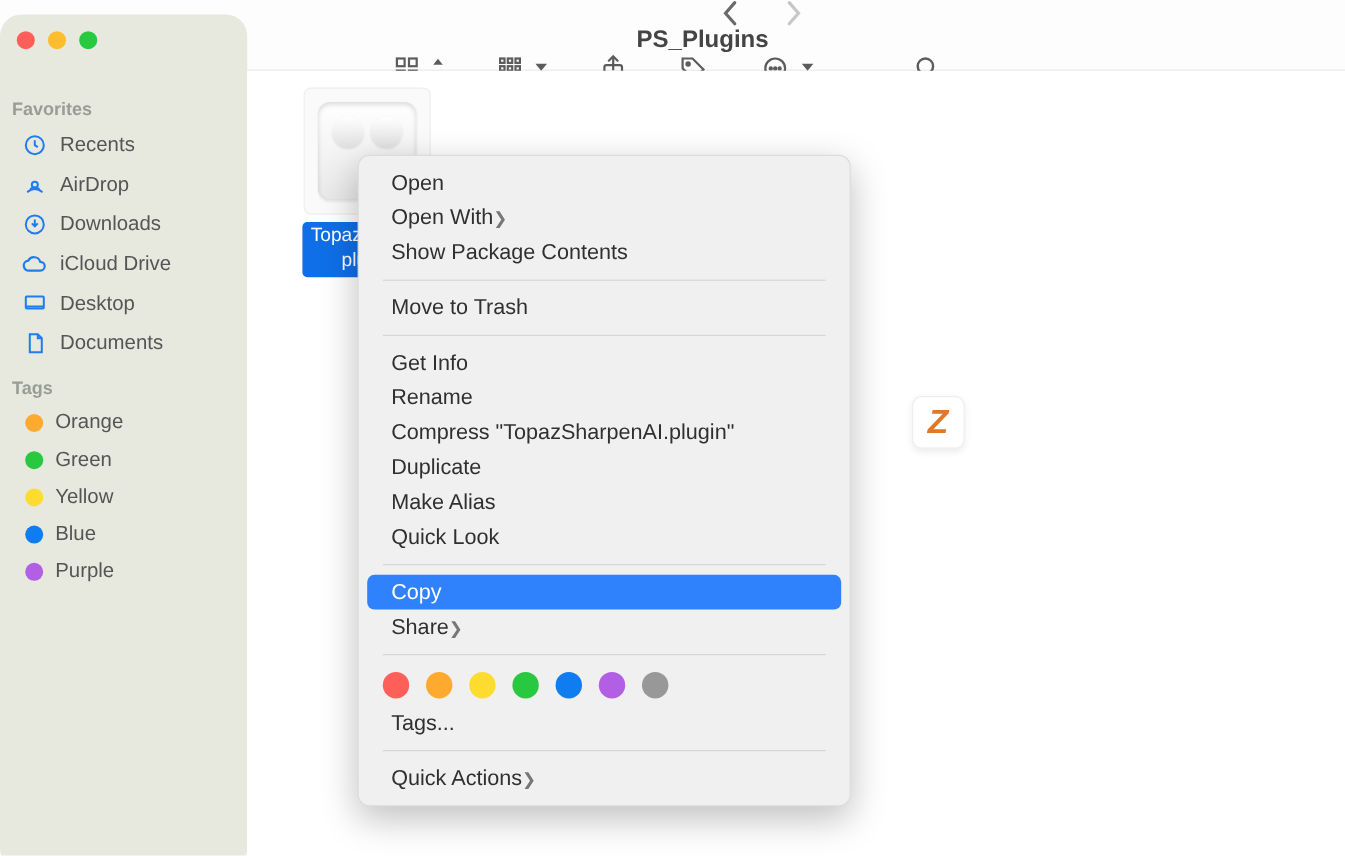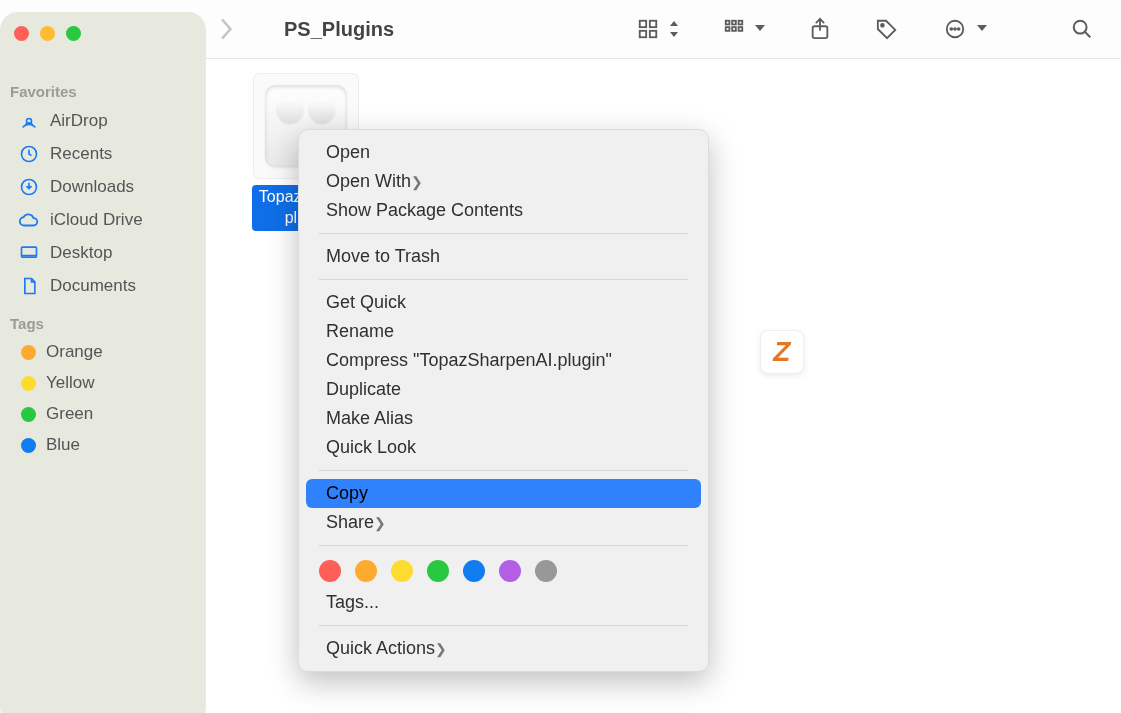--- a/index.html
+++ b/index.html
@@ -6,7 +6,7 @@
     body { width: 1121px; height: 713px; background: #fff; overflow: hidden; position: relative; }
 
     
-    .toolbar { height: 59px; display: flex; align-items: center; background: #fdfdfd; border-bottom: 1px solid #e6e6e6; padding: 0 18px; }
+    .toolbar { height: 59px; display: flex; align-items: center; background: #fdfdfd; border-bottom: 1px solid #e6e6e6; padding: 0 18px; flex-direction: column; }
     .traffic-lights { display: flex; gap: 11px; margin-right: 22px; }
     .tl { width: 15px; height: 15px; border-radius: 50%; }
     .tl.close { background: #fe5f58; }

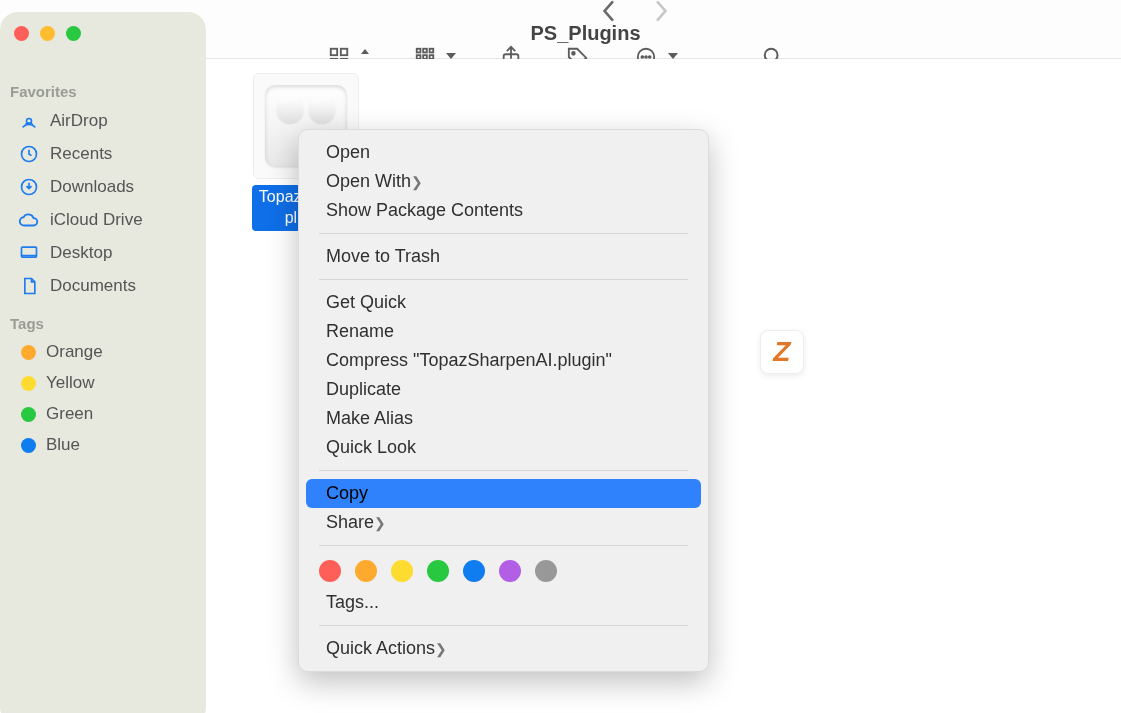--- a/index.html
+++ b/index.html
@@ -68,21 +68,21 @@
   <div class="side-item">
     <span class="icon">
       <svg width="20" height="20" viewBox="0 0 24 24" fill="none" stroke="#1f7cf0" stroke-width="2">
+          <circle cx="12" cy="12" r="9"></circle>
+          <path d="M12 7v5l3 2"></path>
+        </svg>
+    </span>
+    <span>Recents</span>
+  </div>
+  <div class="side-item">
+    <span class="icon">
+      <svg width="20" height="20" viewBox="0 0 24 24" fill="none" stroke="#1f7cf0" stroke-width="2">
           <circle cx="12" cy="12" r="3"></circle>
           <path d="M5 19a10 10 0 0 1 14 0" stroke-linecap="round"></path>
           <path d="M8 16a6 6 0 0 1 8 0" stroke-linecap="round"></path>
         </svg>
     </span>
     <span>AirDrop</span>
-  </div>
-  <div class="side-item">
-    <span class="icon">
-      <svg width="20" height="20" viewBox="0 0 24 24" fill="none" stroke="#1f7cf0" stroke-width="2">
-          <circle cx="12" cy="12" r="9"></circle>
-          <path d="M12 7v5l3 2"></path>
-        </svg>
-    </span>
-    <span>Recents</span>
   </div>
   <div class="side-item">
     <span class="icon">

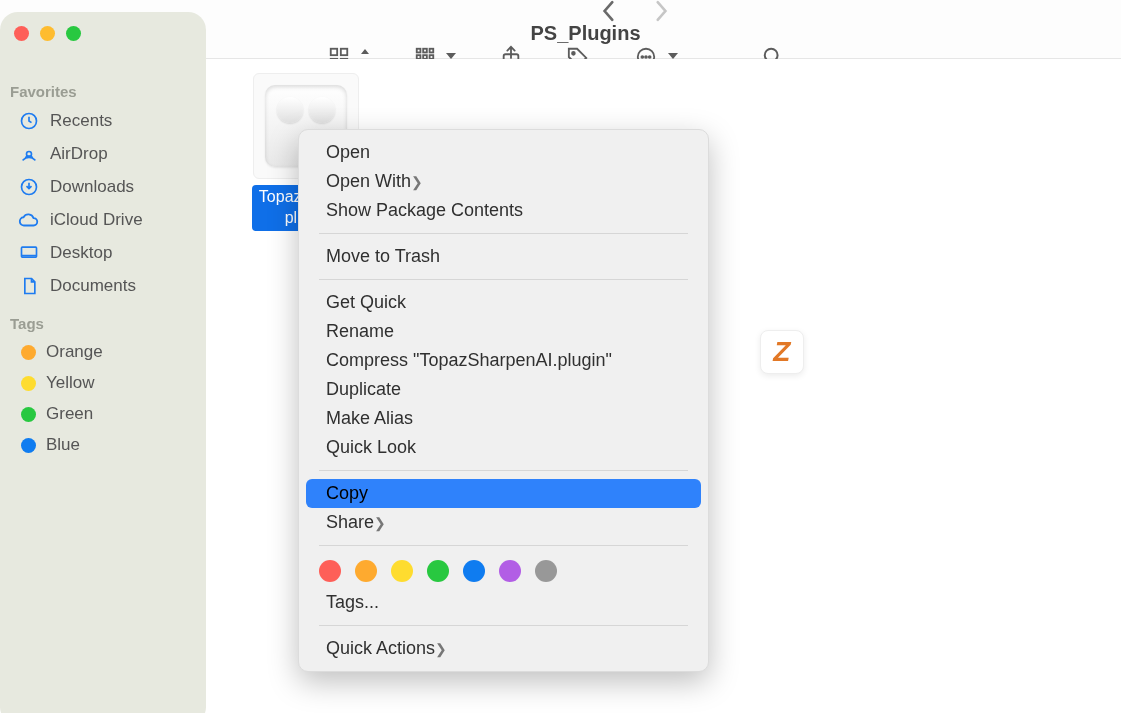--- a/index.html
+++ b/index.html
@@ -240,7 +240,7 @@
     </div>
   <div class="ctx-sep"></div>
   <div class="ctx-item">
-      <span>Get Quick</span>
+      <span>Get Info</span>
     </div>
   <div class="ctx-item">
       <span>Rename</span>

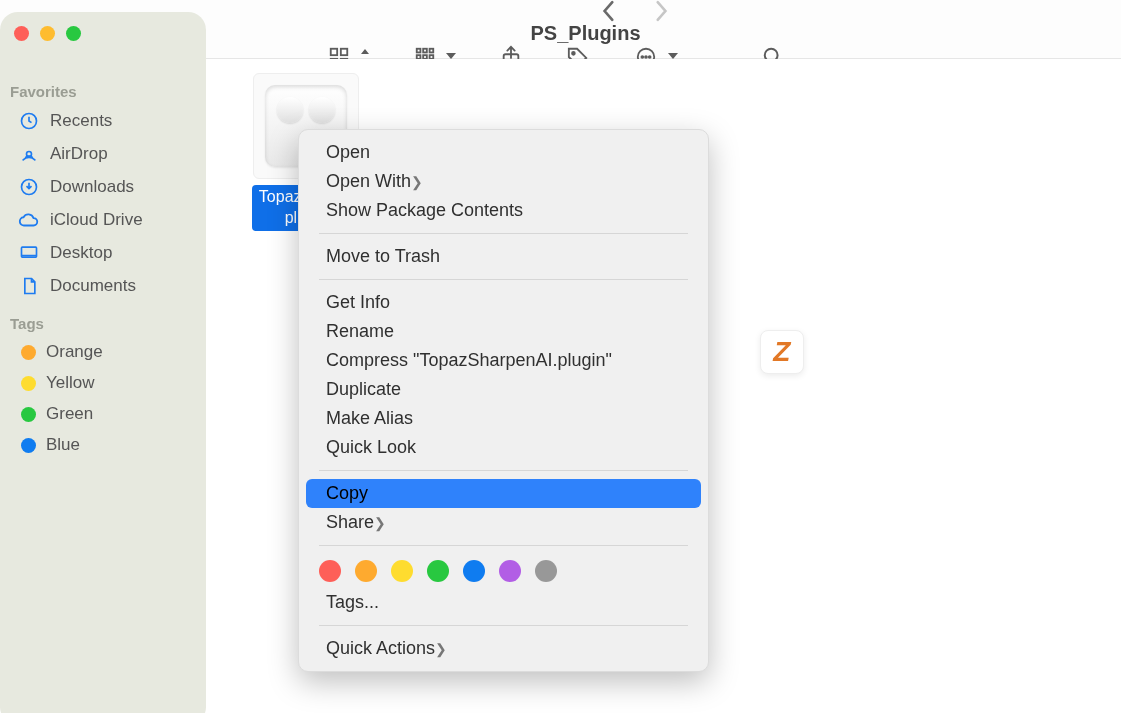--- a/index.html
+++ b/index.html
@@ -127,12 +127,12 @@
       <span>Orange</span>
     </div>
   <div class="side-item">
+      <span class="tag-dot" style="background:#28c840"></span>
+      <span>Green</span>
+    </div>
+  <div class="side-item">
       <span class="tag-dot" style="background:#fedc2f"></span>
       <span>Yellow</span>
-    </div>
-  <div class="side-item">
-      <span class="tag-dot" style="background:#28c840"></span>
-      <span>Green</span>
     </div>
   <div class="side-item">
       <span class="tag-dot" style="background:#0f7cf0"></span>

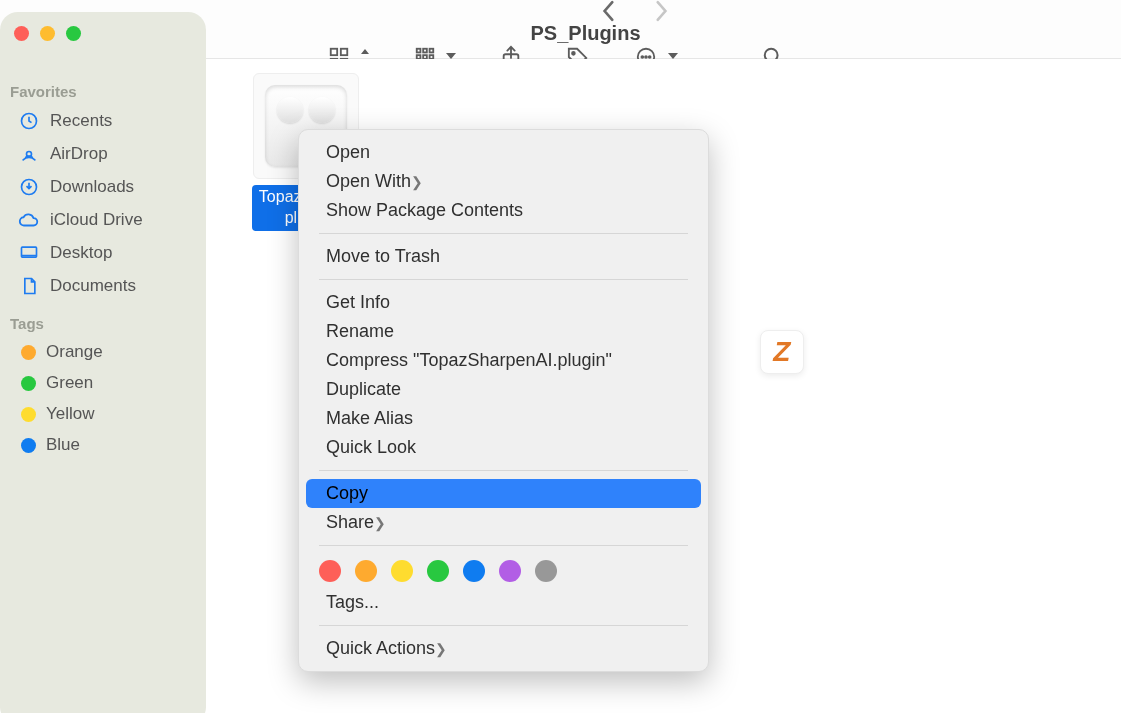--- a/index.html
+++ b/index.html
@@ -138,6 +138,10 @@
       <span class="tag-dot" style="background:#0f7cf0"></span>
       <span>Blue</span>
     </div>
+  <div class="side-item">
+      <span class="tag-dot" style="background:#b25ee5"></span>
+      <span>Purple</span>
+    </div>
 </div>
 
 <div class="toolbar">

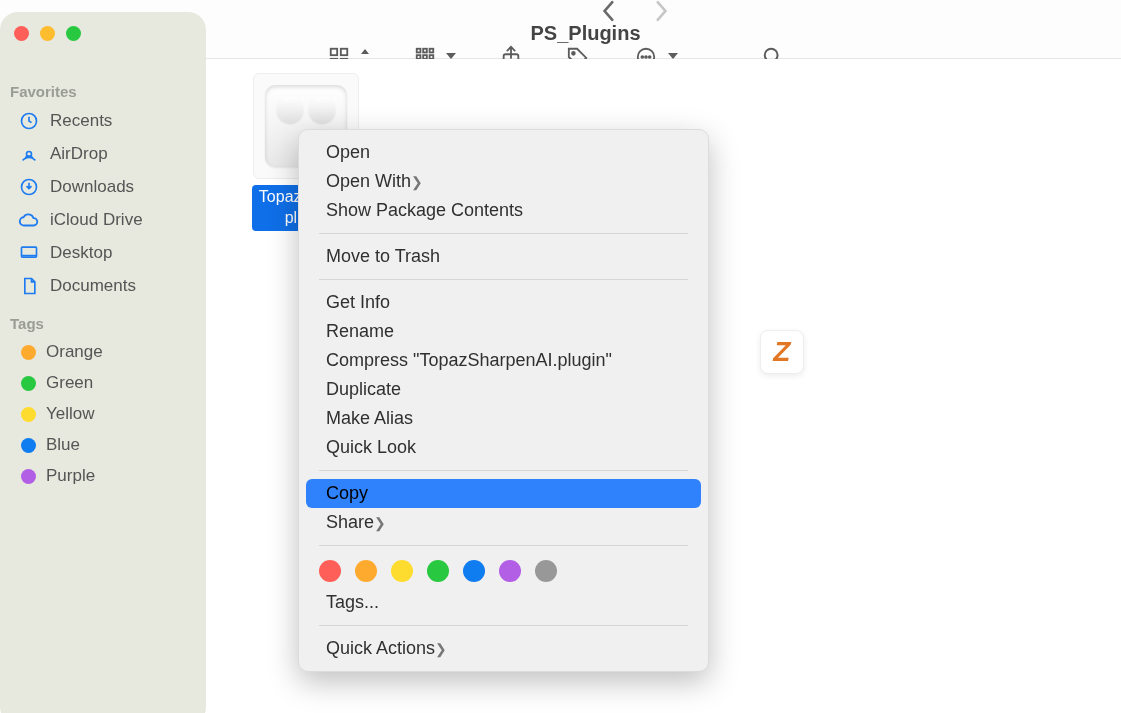--- a/index.html
+++ b/index.html
@@ -40,7 +40,7 @@
     
     .ctx { position: absolute; top: 129px; left: 298px; width: 411px; background: #f0f0f0; border: 1px solid #dcdcdc; border-radius: 10px; box-shadow: 0 10px 30px rgba(0,0,0,0.25); padding: 8px 0; }
     .ctx-item { font-size: 18px; color: #303030; padding: 4px 20px; display: flex; align-items: center; justify-content: flex-start; cursor: pointer; margin: 0 7px; border-radius: 6px; }
-    .ctx-item.selected { background: #2f82fb; color: #000000; }
+    .ctx-item.selected { background: #2f82fb; color: #ffffff; }
     .ctx-sep { height: 1px; background: #d6d6d6; margin: 8px 20px; }
     .chev { font-size: 14px; color: #777; }
     .tag-row { display: flex; gap: 14px; padding: 6px 20px; }

